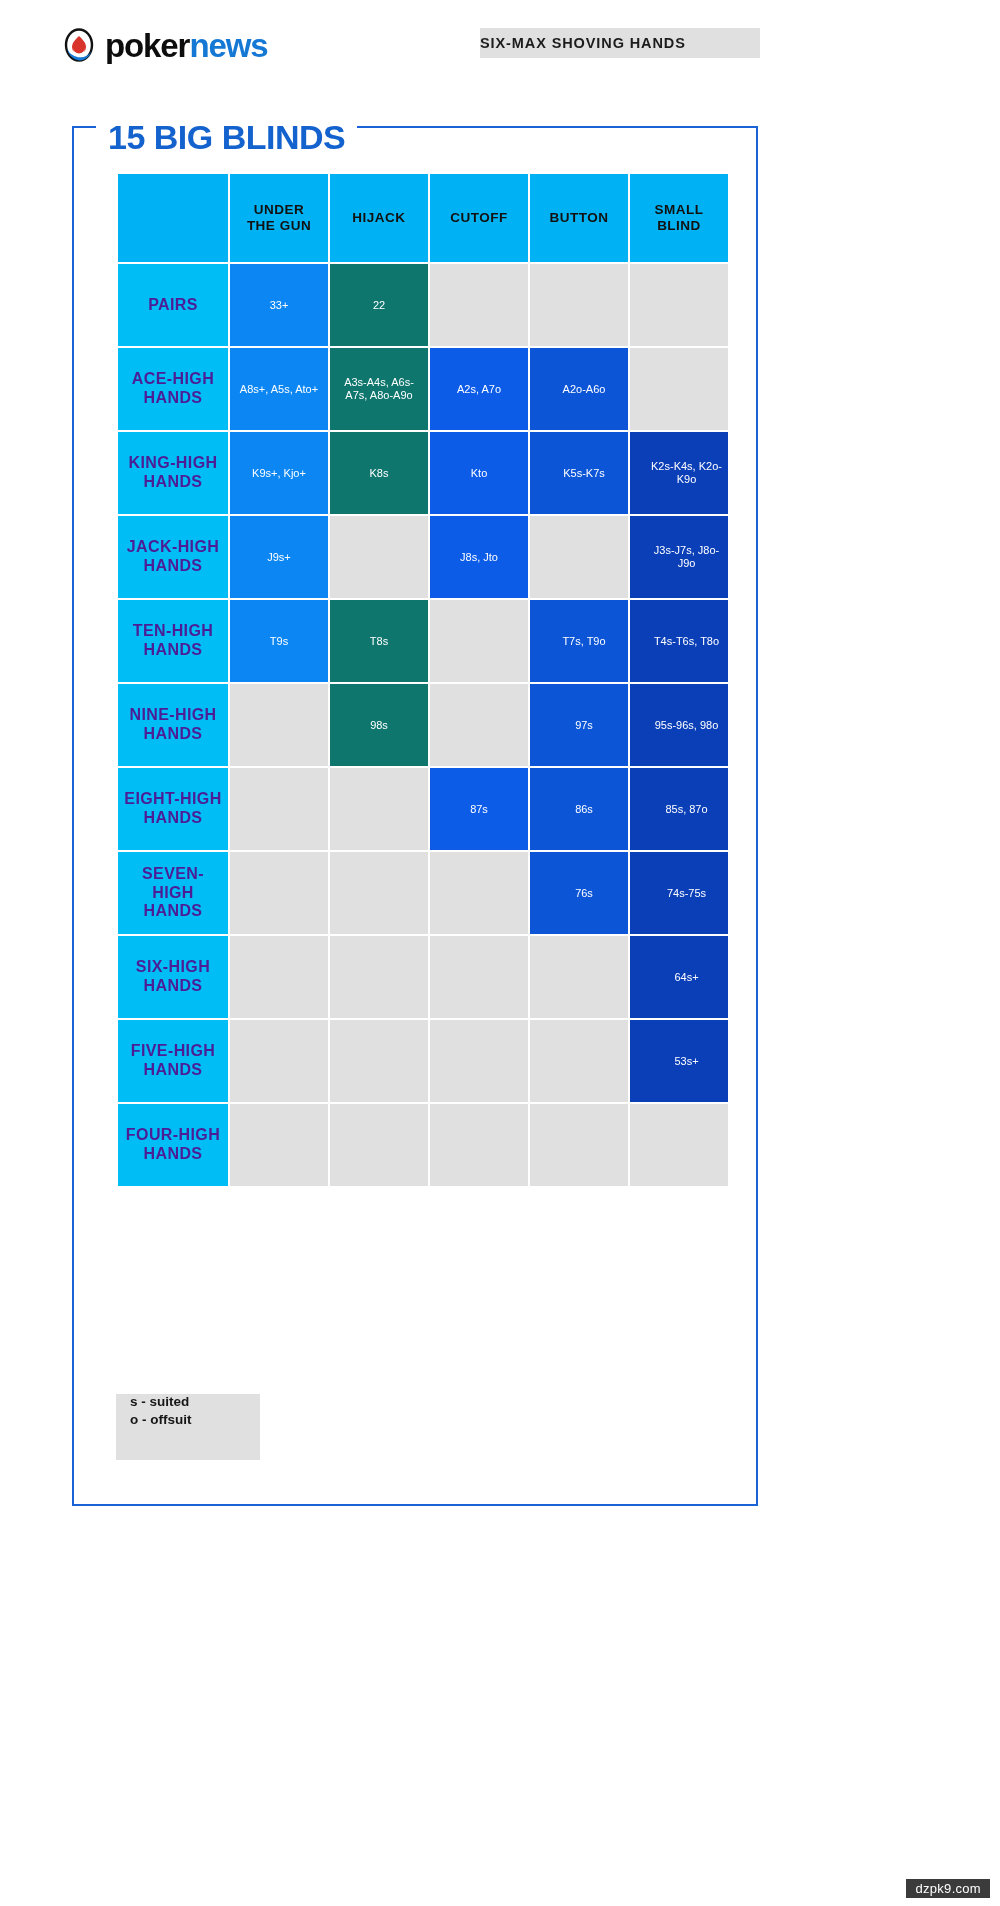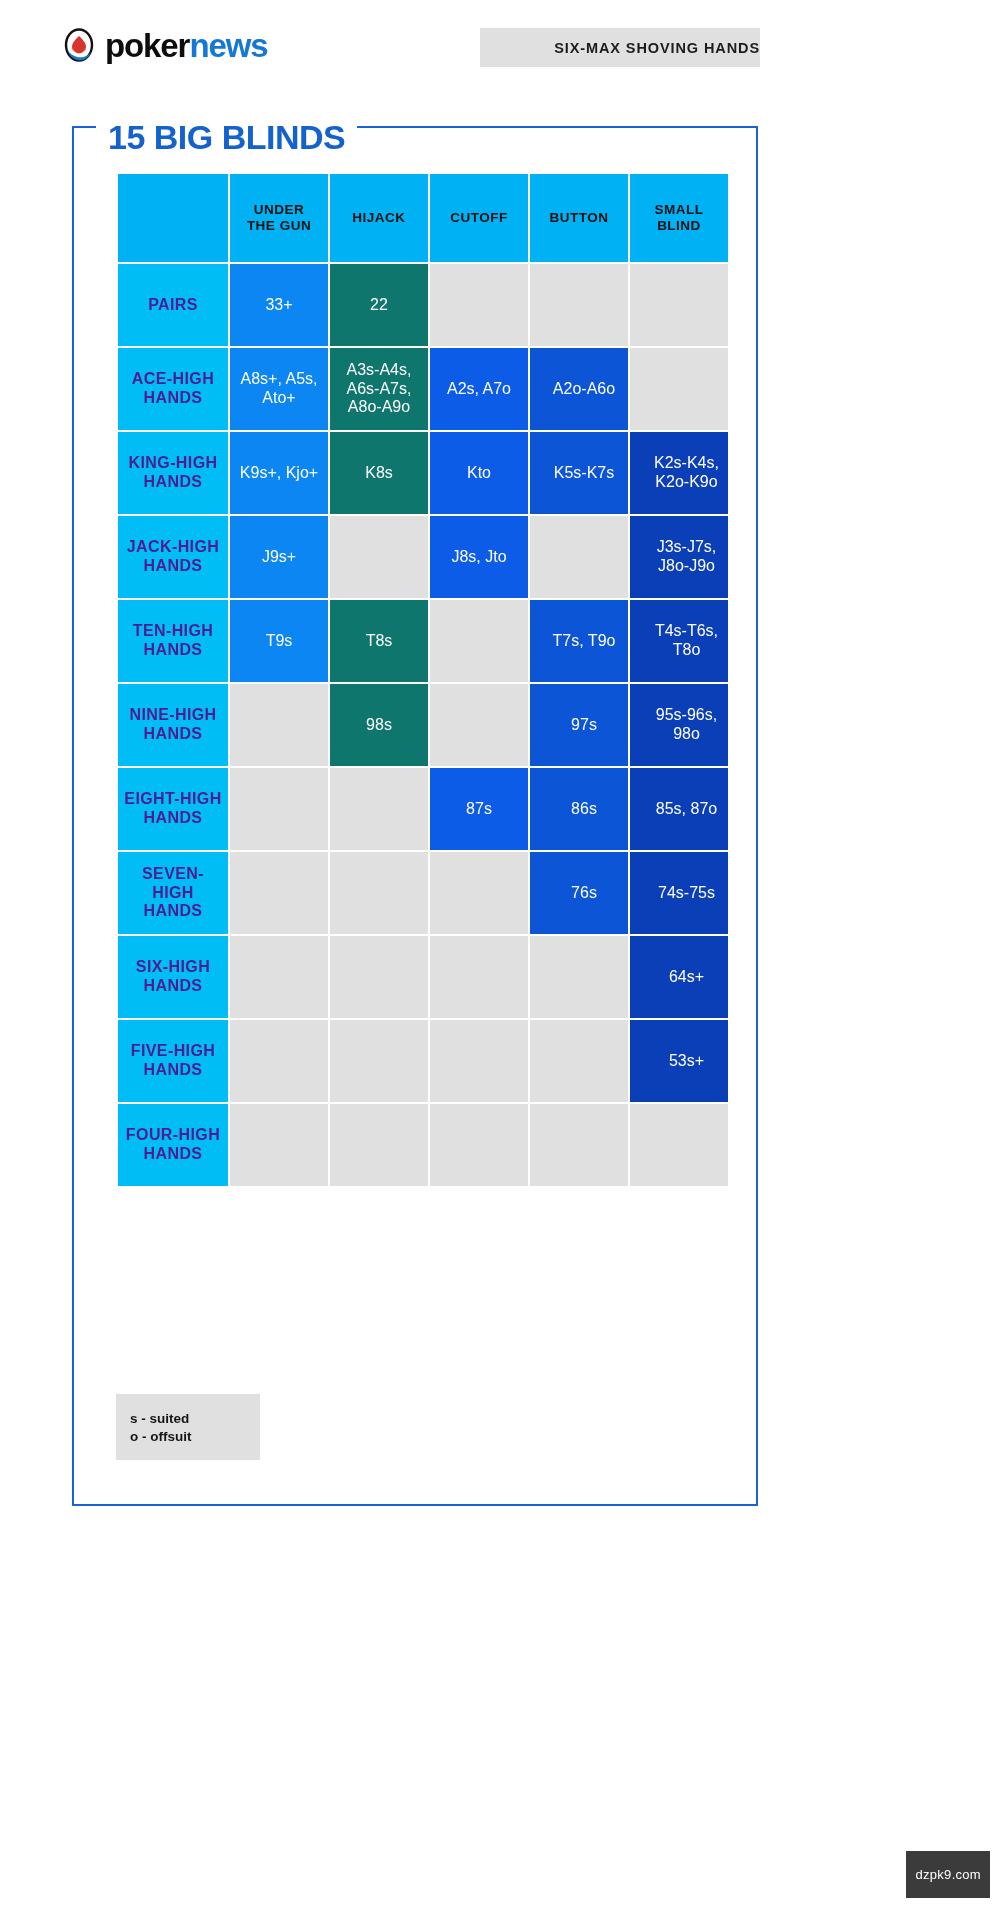--- a/index.html
+++ b/index.html
@@ -20,9 +20,9 @@
 
   .badge {
     position: absolute; left: 480px; top: 28px;
-    width: 280px; height: 39px;
+    width: 280px; height: 30px;
     background: #e0e0e0;
-    display: flex; align-items: center; justify-content: flex-end;
+    display: flex; align-items: center; justify-content: flex-start;
   }
   .badge-text {
     font-size: 14.5px; font-weight: 800; color: #1c1c1c;

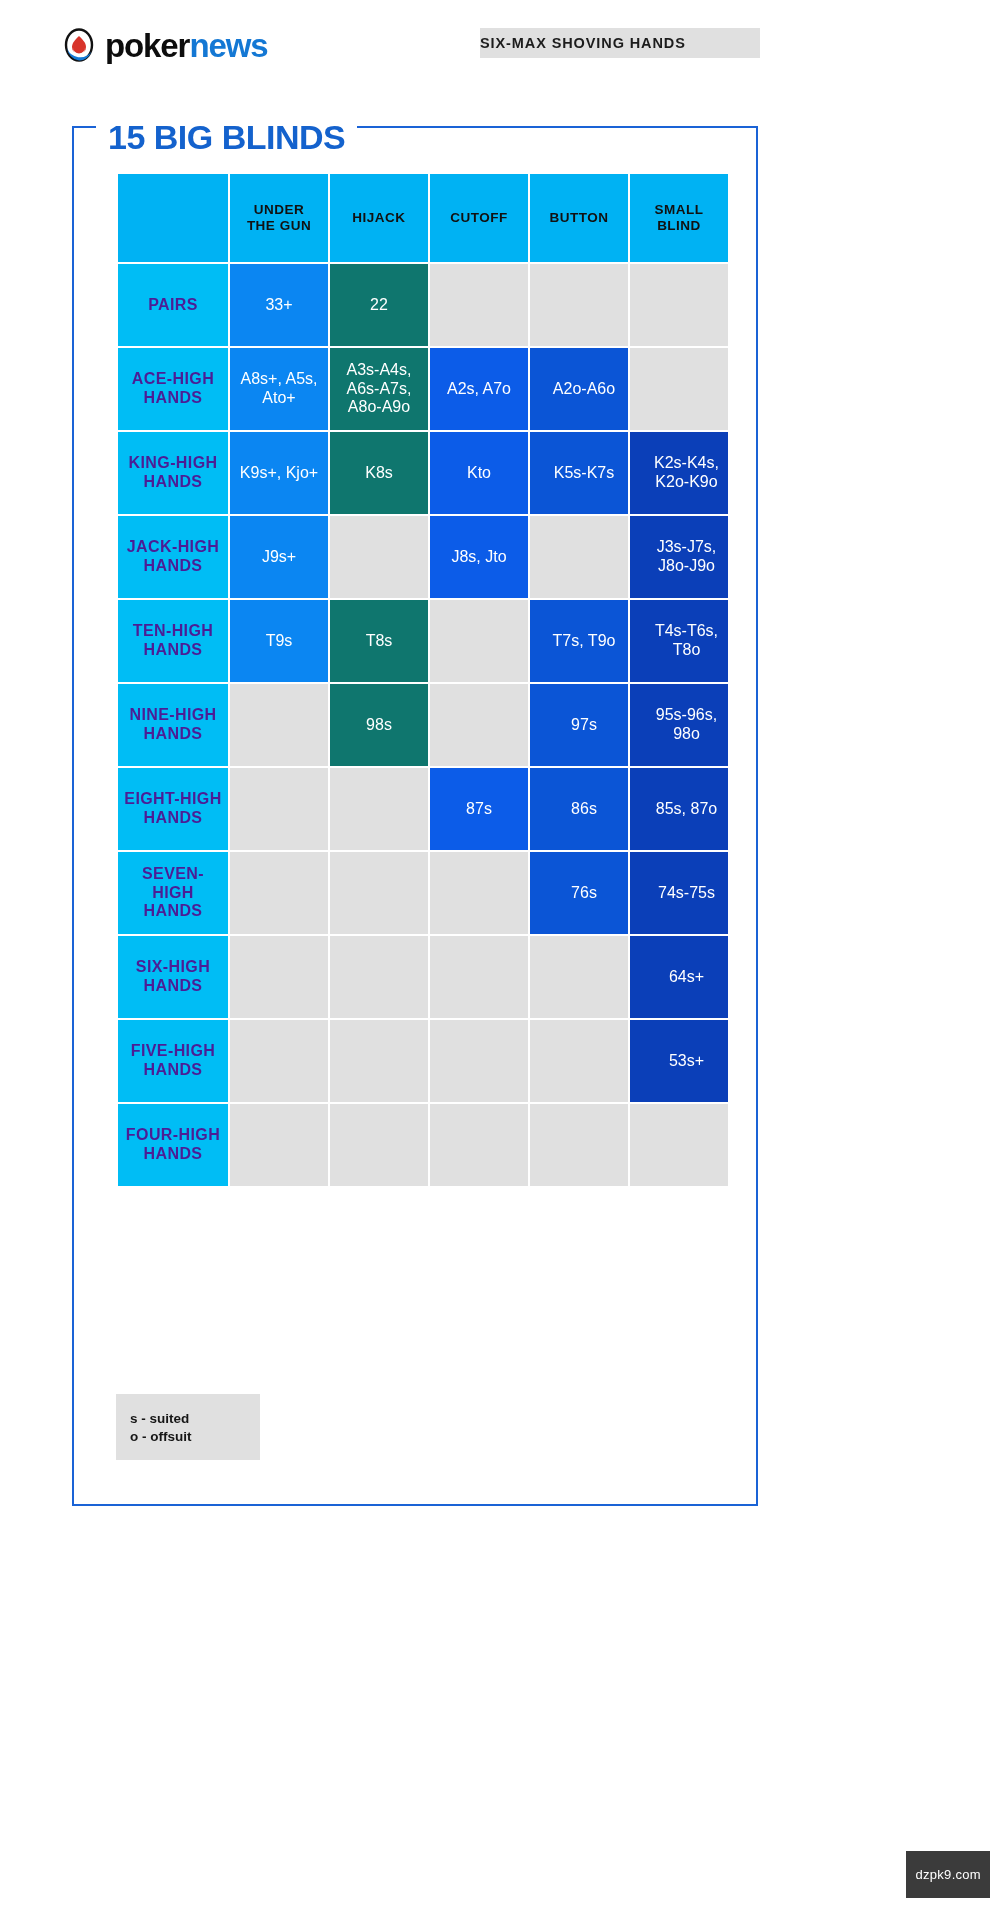--- a/index.html
+++ b/index.html
@@ -86,7 +86,7 @@
 
   td.cell {
     color: #ffffff;
-    font-size: 16px;
+    font-size: 11px;
     font-weight: 500;
     height: 82px;
   }

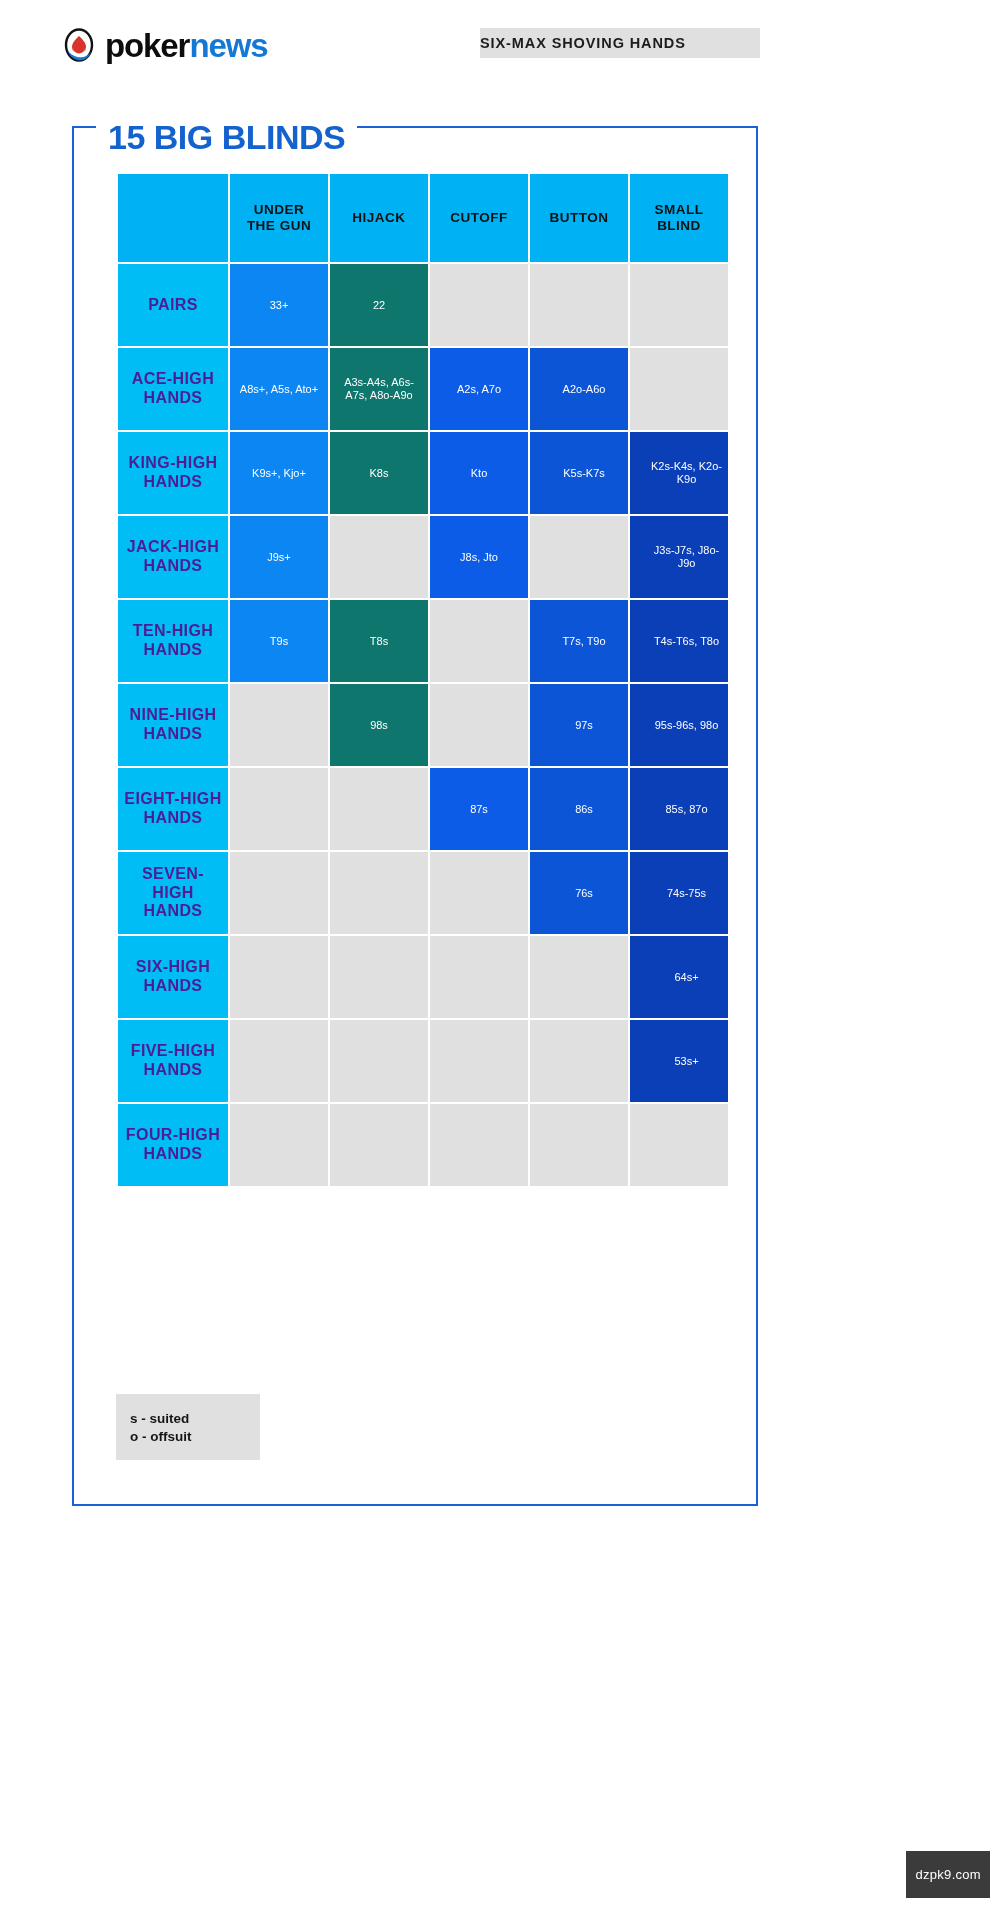--- a/index.html
+++ b/index.html
@@ -103,7 +103,7 @@
     position: absolute; left: 116px; top: 1394px;
     width: 144px; height: 66px;
     background: #e0e0e0;
-    display: flex; flex-direction: column; justify-content: center;
+    display: flex; flex-direction: column; justify-content: flex-start;
     padding-left: 14px; gap: 3px;
   }
   .legend-line { font-size: 13.5px; font-weight: 700; color: #161616; }

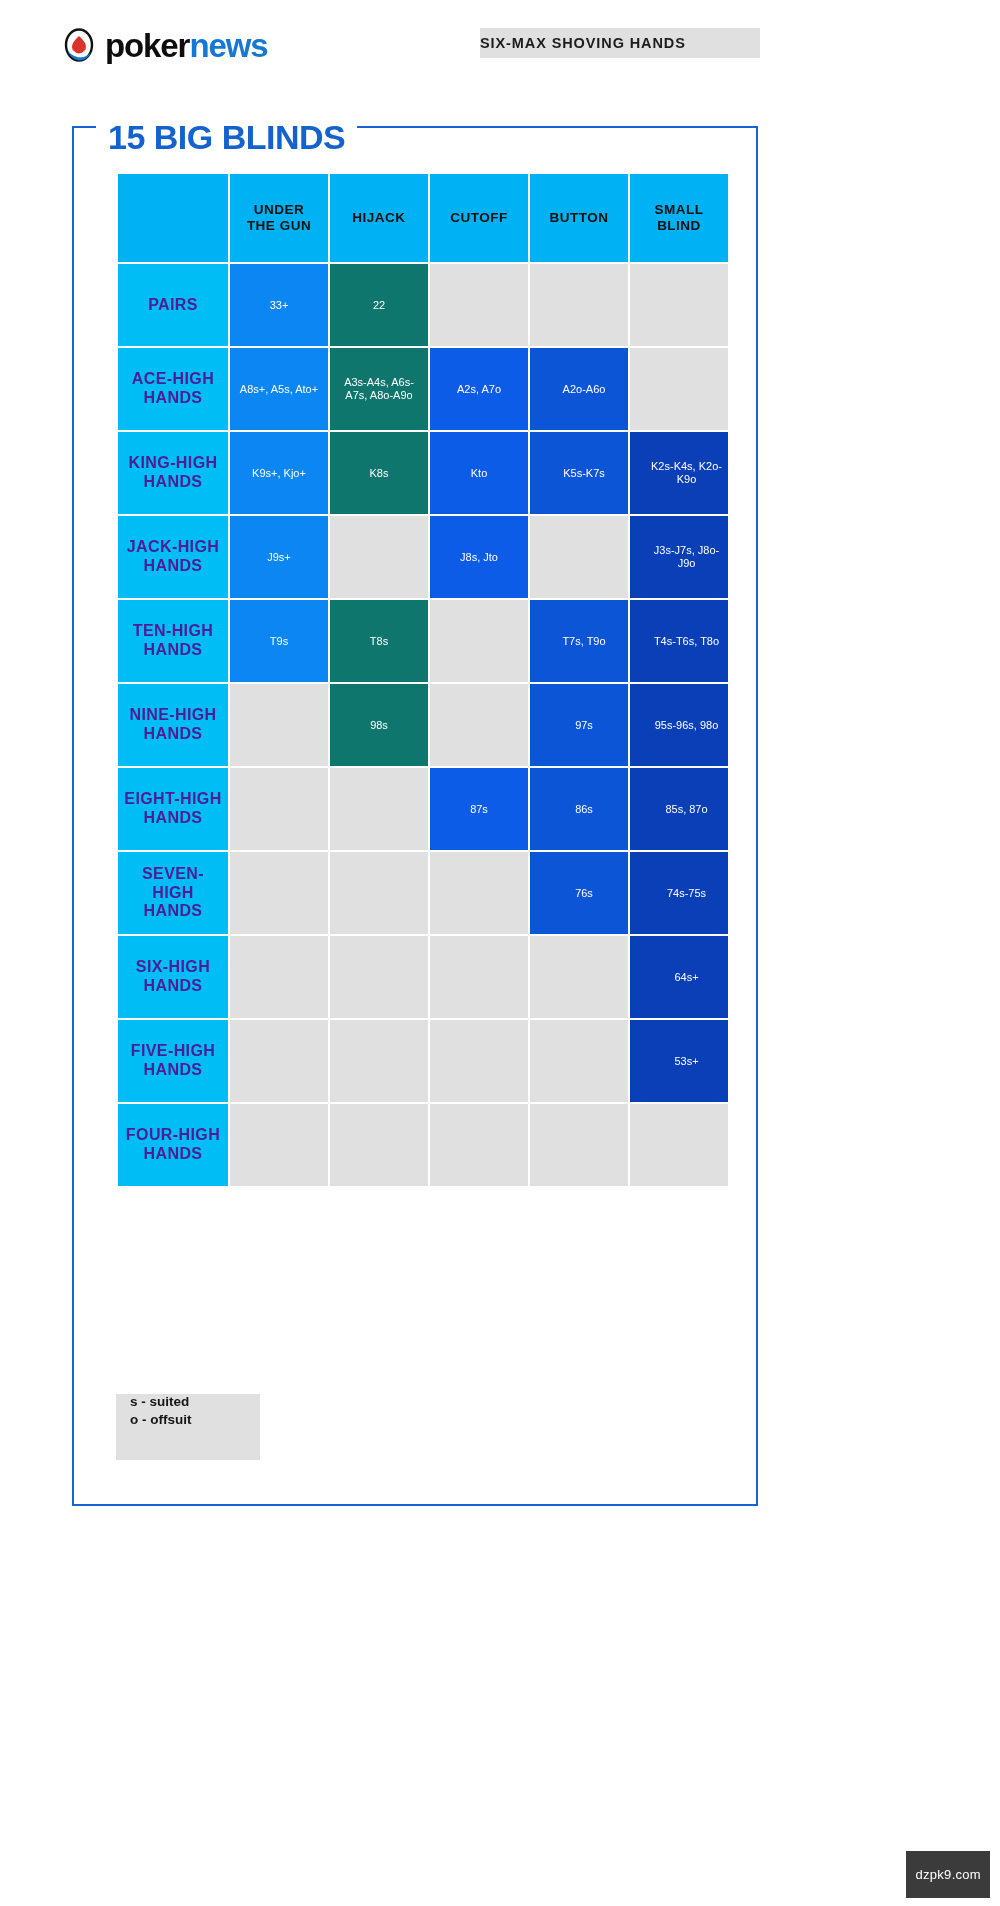--- a/index.html
+++ b/index.html
@@ -112,7 +112,7 @@
   .watermark {
     position: absolute; right: 10px; bottom: 8px;
     background: #3b3b3b; color: #ffffff;
-    font-size: 13px; padding: 16px 9px; letter-spacing: 0.3px;
+    font-size: 13px; padding: 2px 9px; letter-spacing: 0.3px;
   }
 </style>
 </head>

